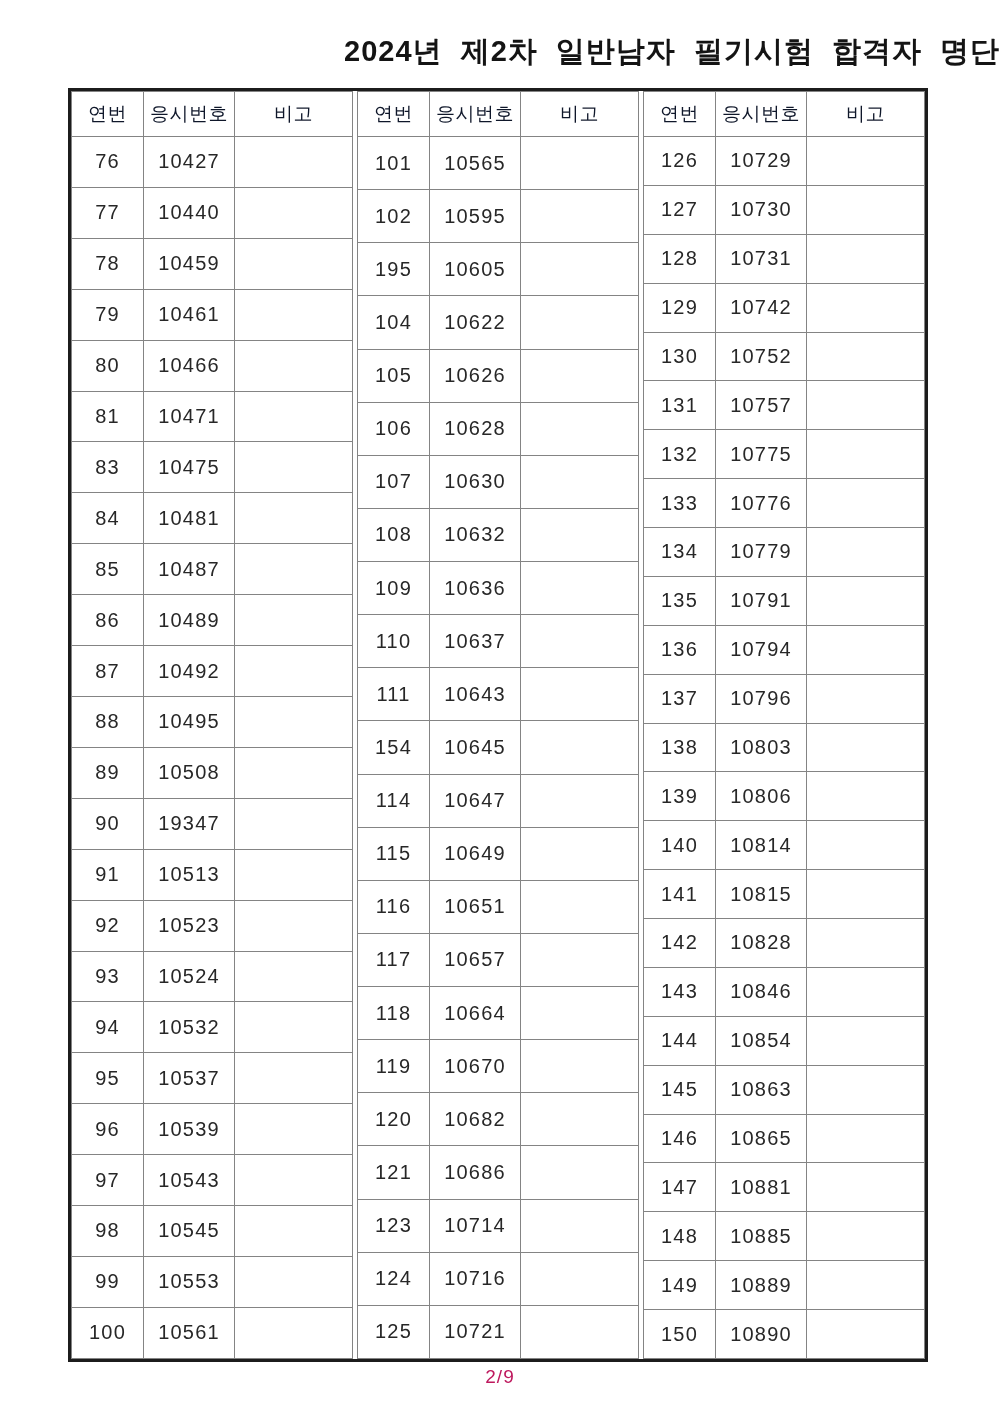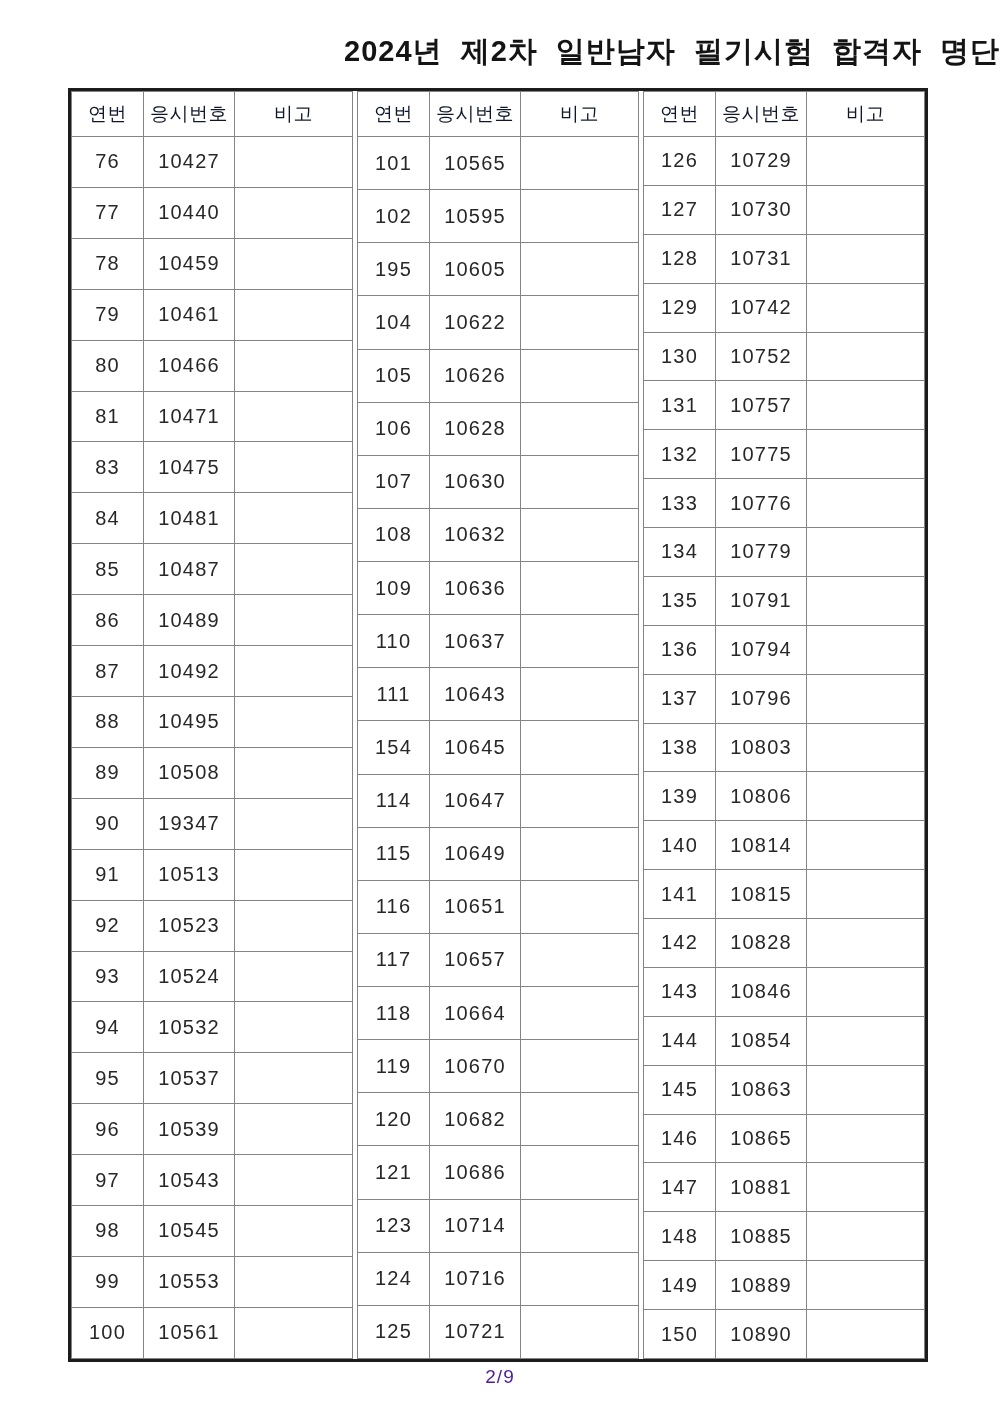--- a/index.html
+++ b/index.html
@@ -77,7 +77,7 @@
     text-align: center;
     font-size: 19px;
     letter-spacing: 1px;
-    color: #4c1d95;
+    color: #be185d;
   }
 </style>
 </head>

